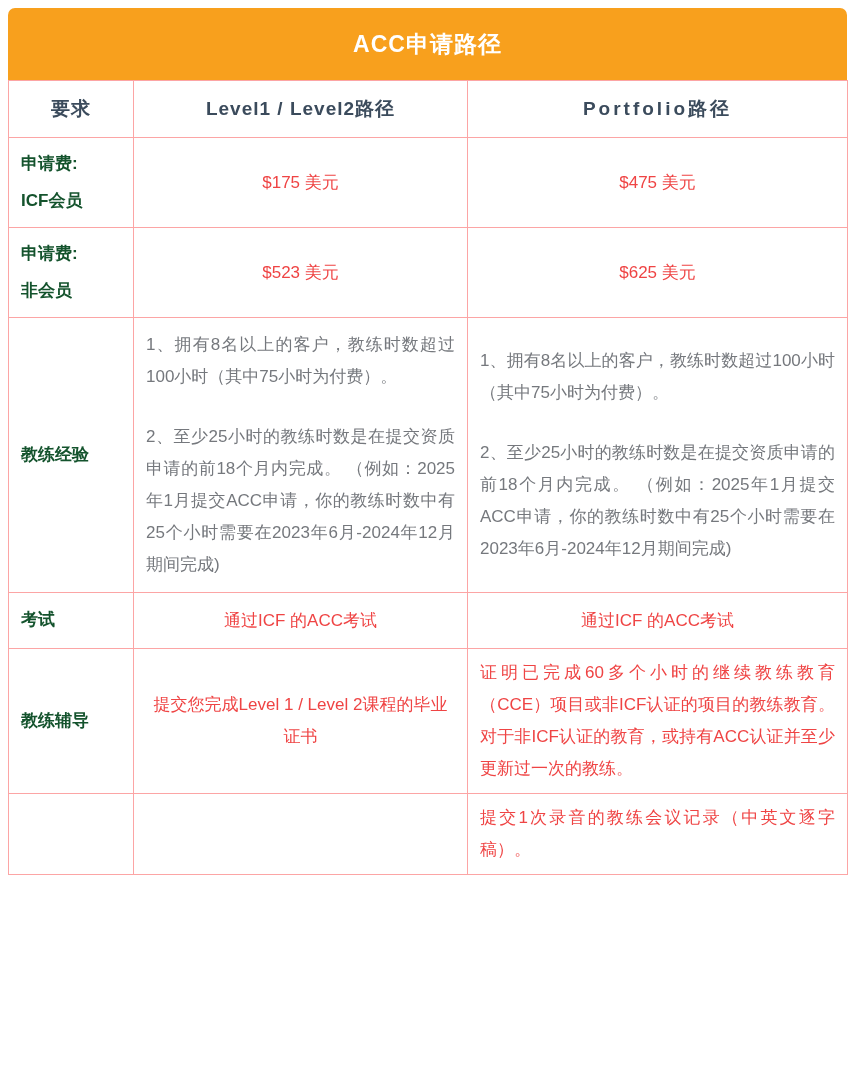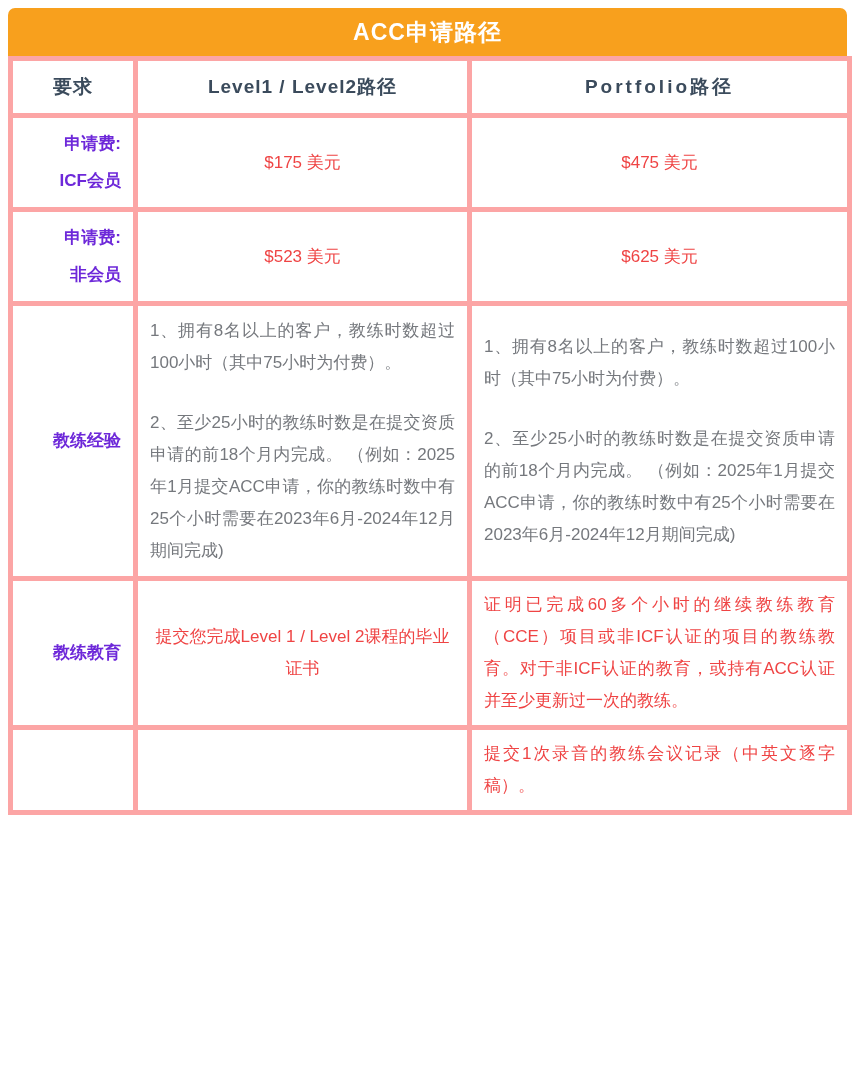--- a/index.html
+++ b/index.html
@@ -14,7 +14,7 @@
   }
   
   .title-bar {
-    height: 48px;
+    height: 72px;
     background: #f8a01d;
     border-radius: 7px 7px 0 0;
     display: flex;

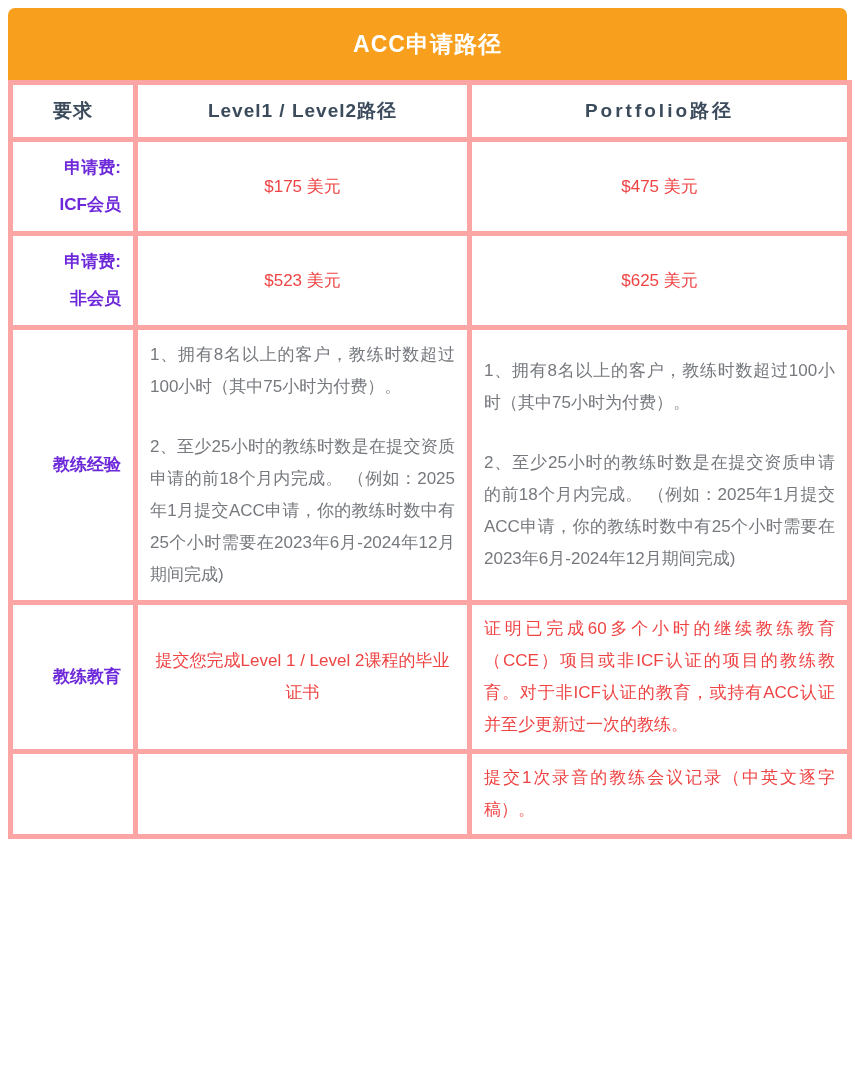--- a/index.html
+++ b/index.html
@@ -33,7 +33,7 @@
     background: #ffffff;
   }
   table.acc th, table.acc td {
-    border: 5px solid #fca5a5;
+    border: 1px solid #fca5a5;
     vertical-align: middle;
     box-sizing: border-box;
     padding: 8px 12px;

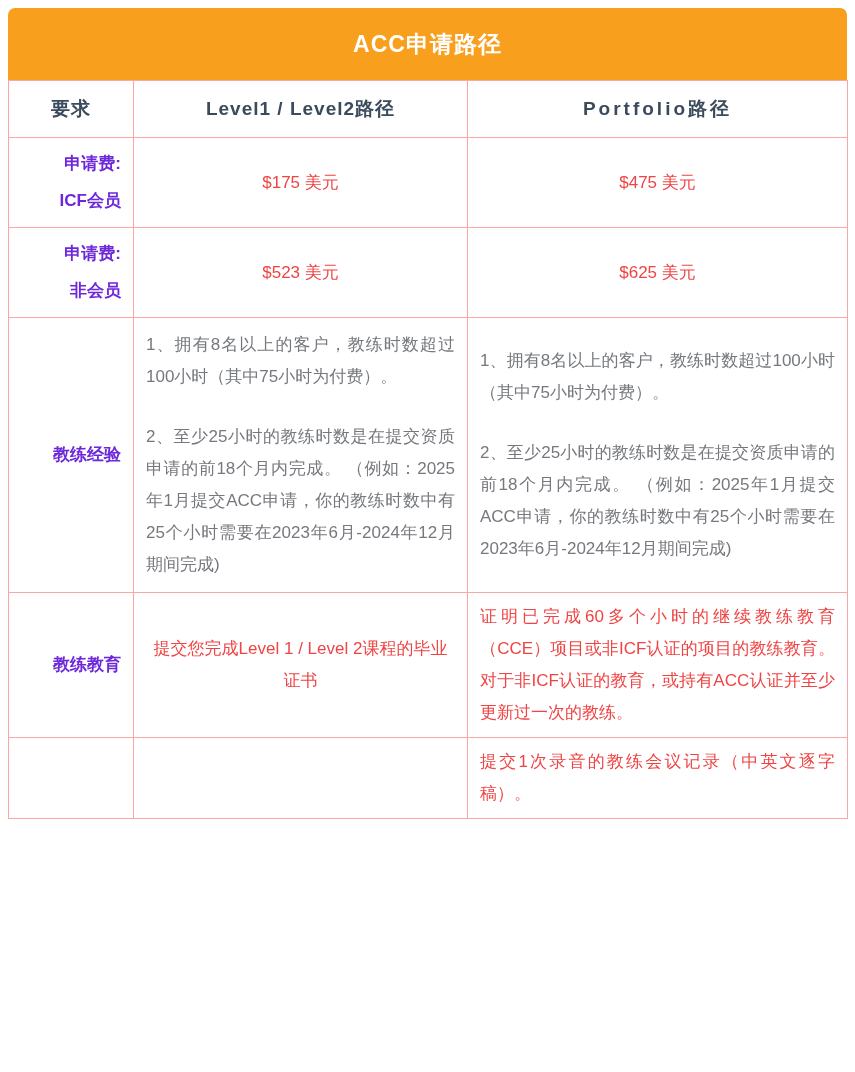--- a/index.html
+++ b/index.html
@@ -64,9 +64,9 @@
 
   
   td.label-cell {
-    text-align: right;
+    text-align: left;
     font-weight: bold;
-    color: #6d28d9;
+    color: #14532d;
     font-size: 17px;
     padding: 6px 5px;
   }

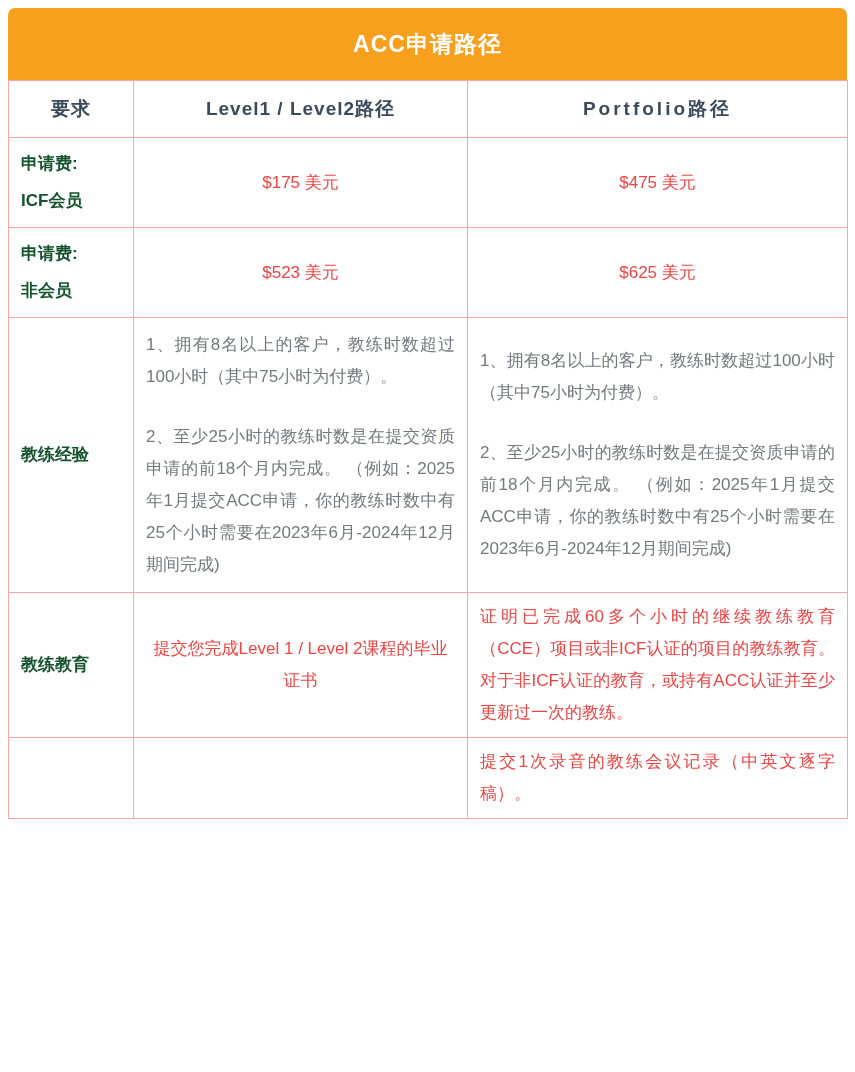--- a/index.html
+++ b/index.html
@@ -150,6 +150,17 @@
       </tr>
 
 
+      <tr class="r5">
+        <td class="label-cell">
+          <div class="label-line">考试</div>
+        </td>
+        <td class="body-cell center">
+          <div class="para">通过ICF 的ACC考试</div>
+        </td>
+        <td class="body-cell center">
+          <div class="para">通过ICF 的ACC考试</div>
+        </td>
+      </tr>
 
       <tr class="r6">
         <td class="label-cell">

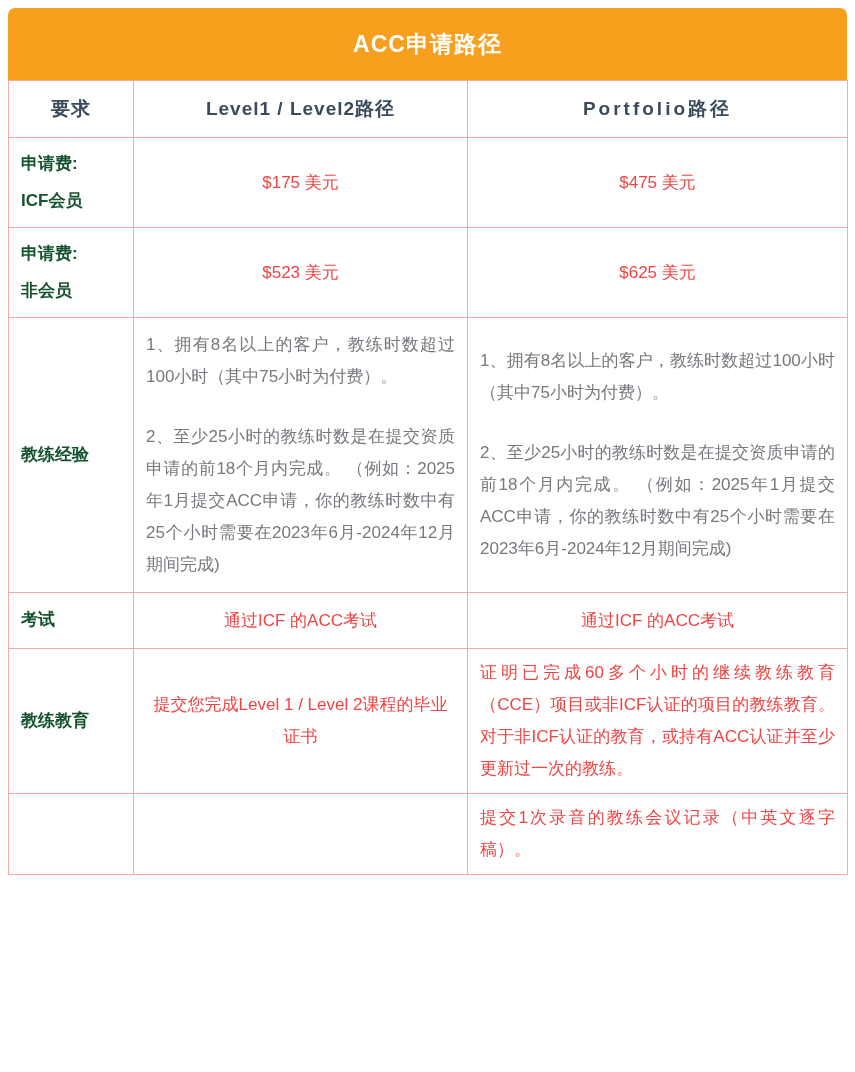--- a/index.html
+++ b/index.html
@@ -164,7 +164,7 @@
 
       <tr class="r6">
         <td class="label-cell">
-          <div class="label-line">教练教育</div>
+          <div class="label-line">教练辅导</div>
         </td>
         <td class="body-cell center">
           <div class="para">提交您完成Level 1 / Level 2课程的毕业证书</div>

